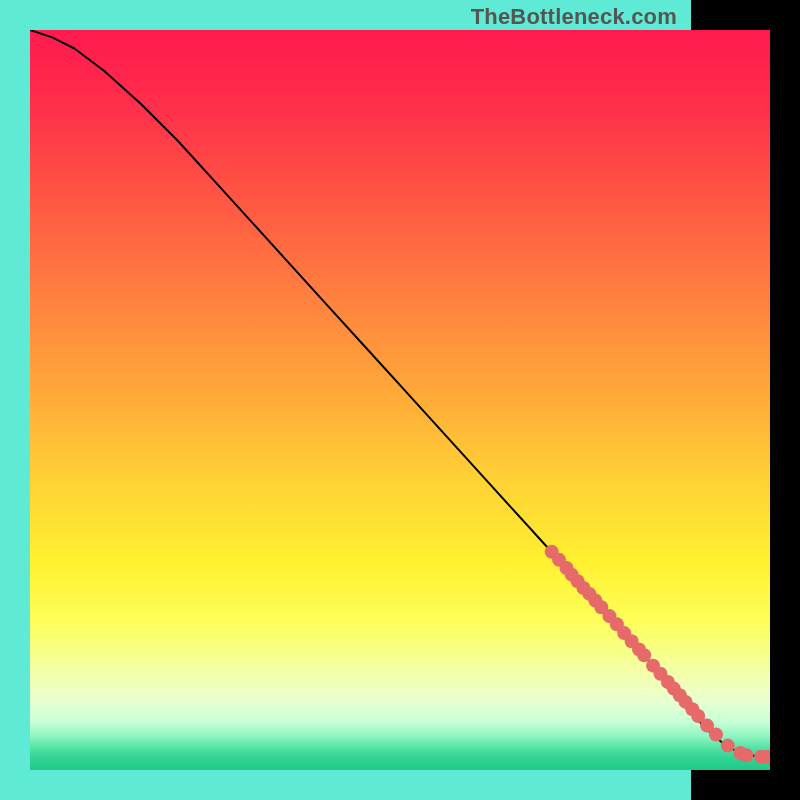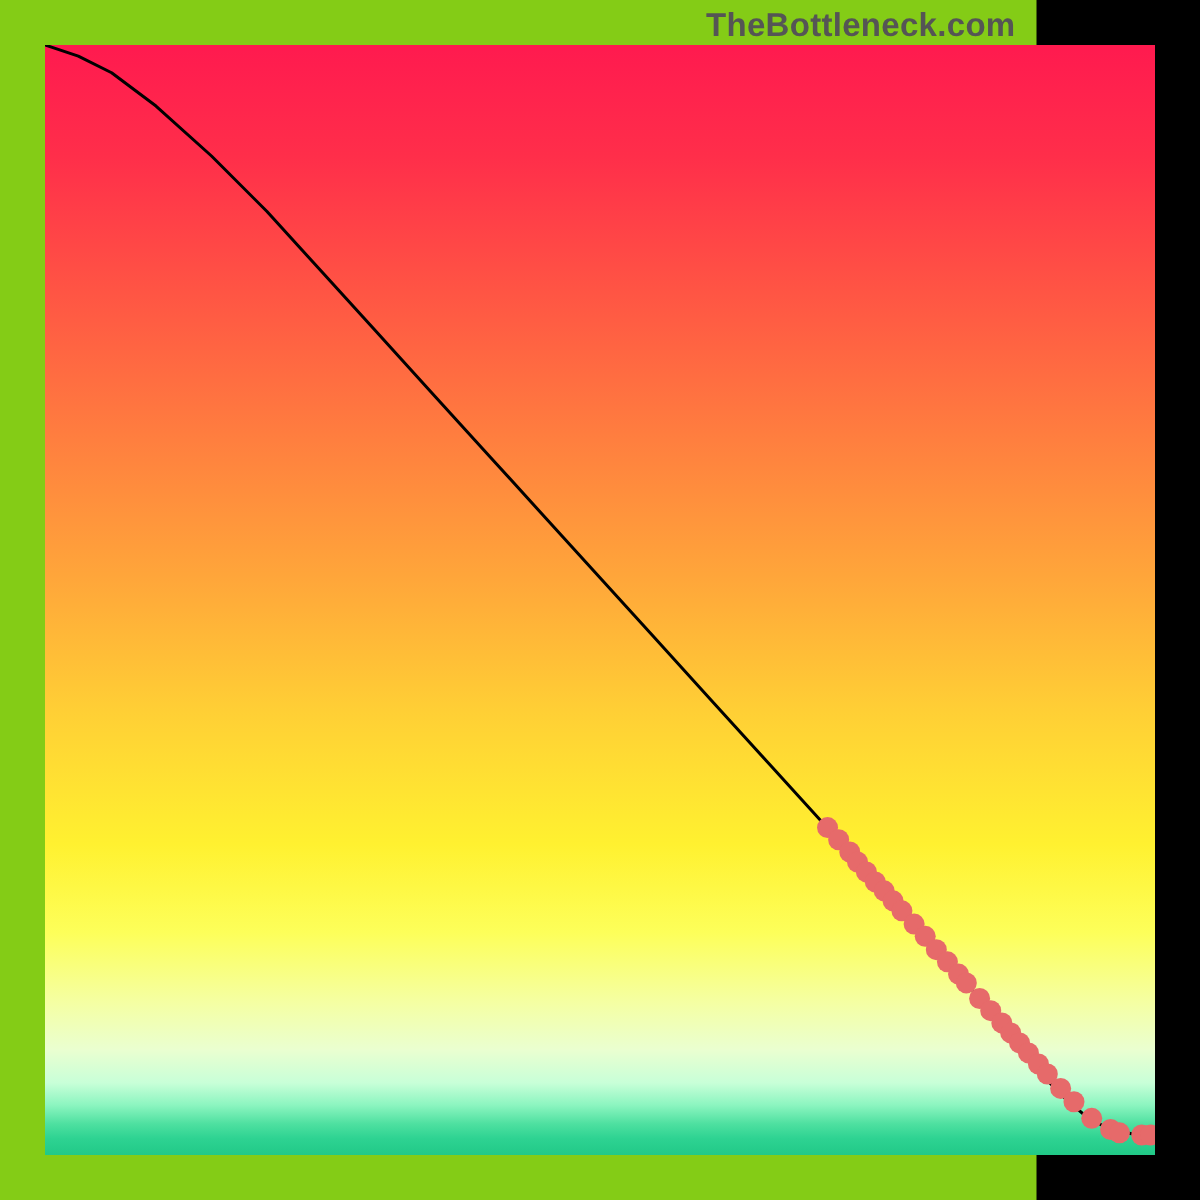--- a/index.html
+++ b/index.html
@@ -15,7 +15,7 @@
     position: relative;
     width: 691px;
     height: 800px;
-    background: #84cc16;
+    background: #5eead4;
   }
   .watermark {
     position: absolute;

